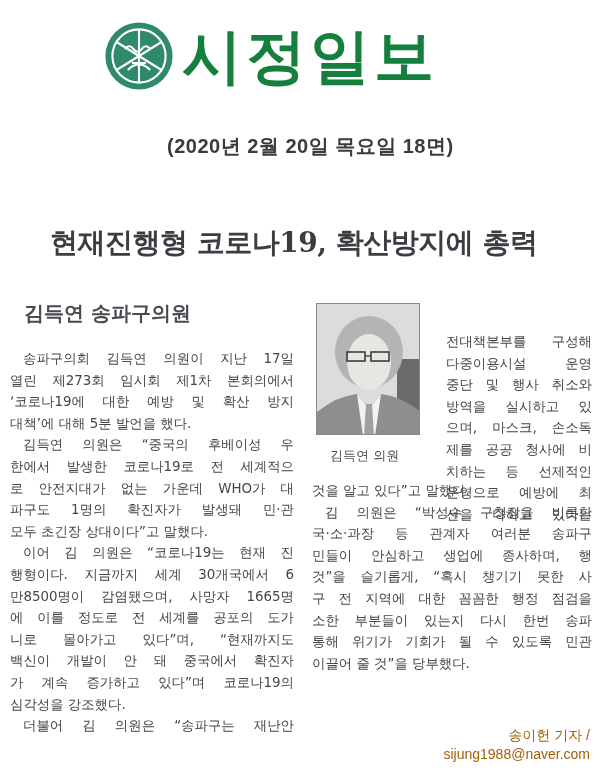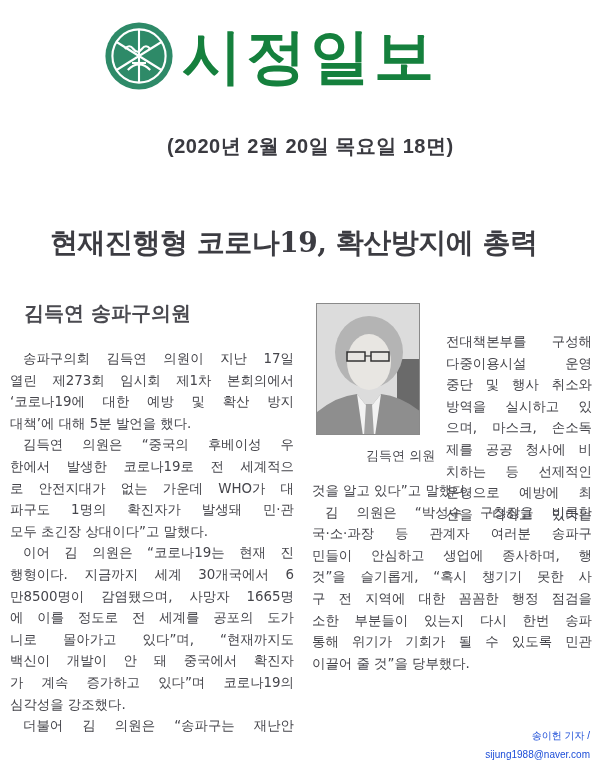--- a/index.html
+++ b/index.html
@@ -91,7 +91,6 @@
       font-size: 13px;
       color: #4a4a50;
       white-space: nowrap;
-      margin-left: 36px;
     }
     .byline {
       position: absolute;

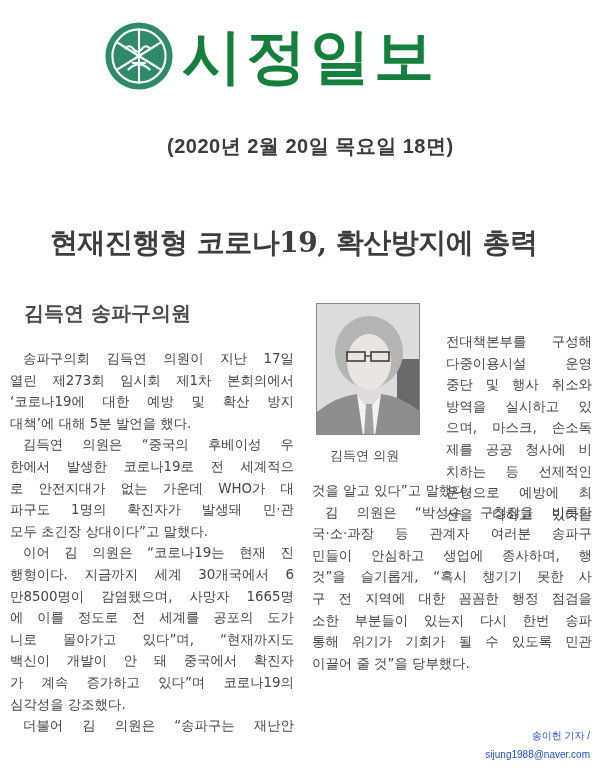--- a/index.html
+++ b/index.html
@@ -97,9 +97,9 @@
       right: 10px; top: 726px;
       text-align: right;
       font-family: "Liberation Sans", sans-serif;
-      font-size: 10px;
+      font-size: 14px;
       line-height: 19px;
-      color: #1d4ed8;
+      color: #a16207;
     }
   </style>
 </head>

